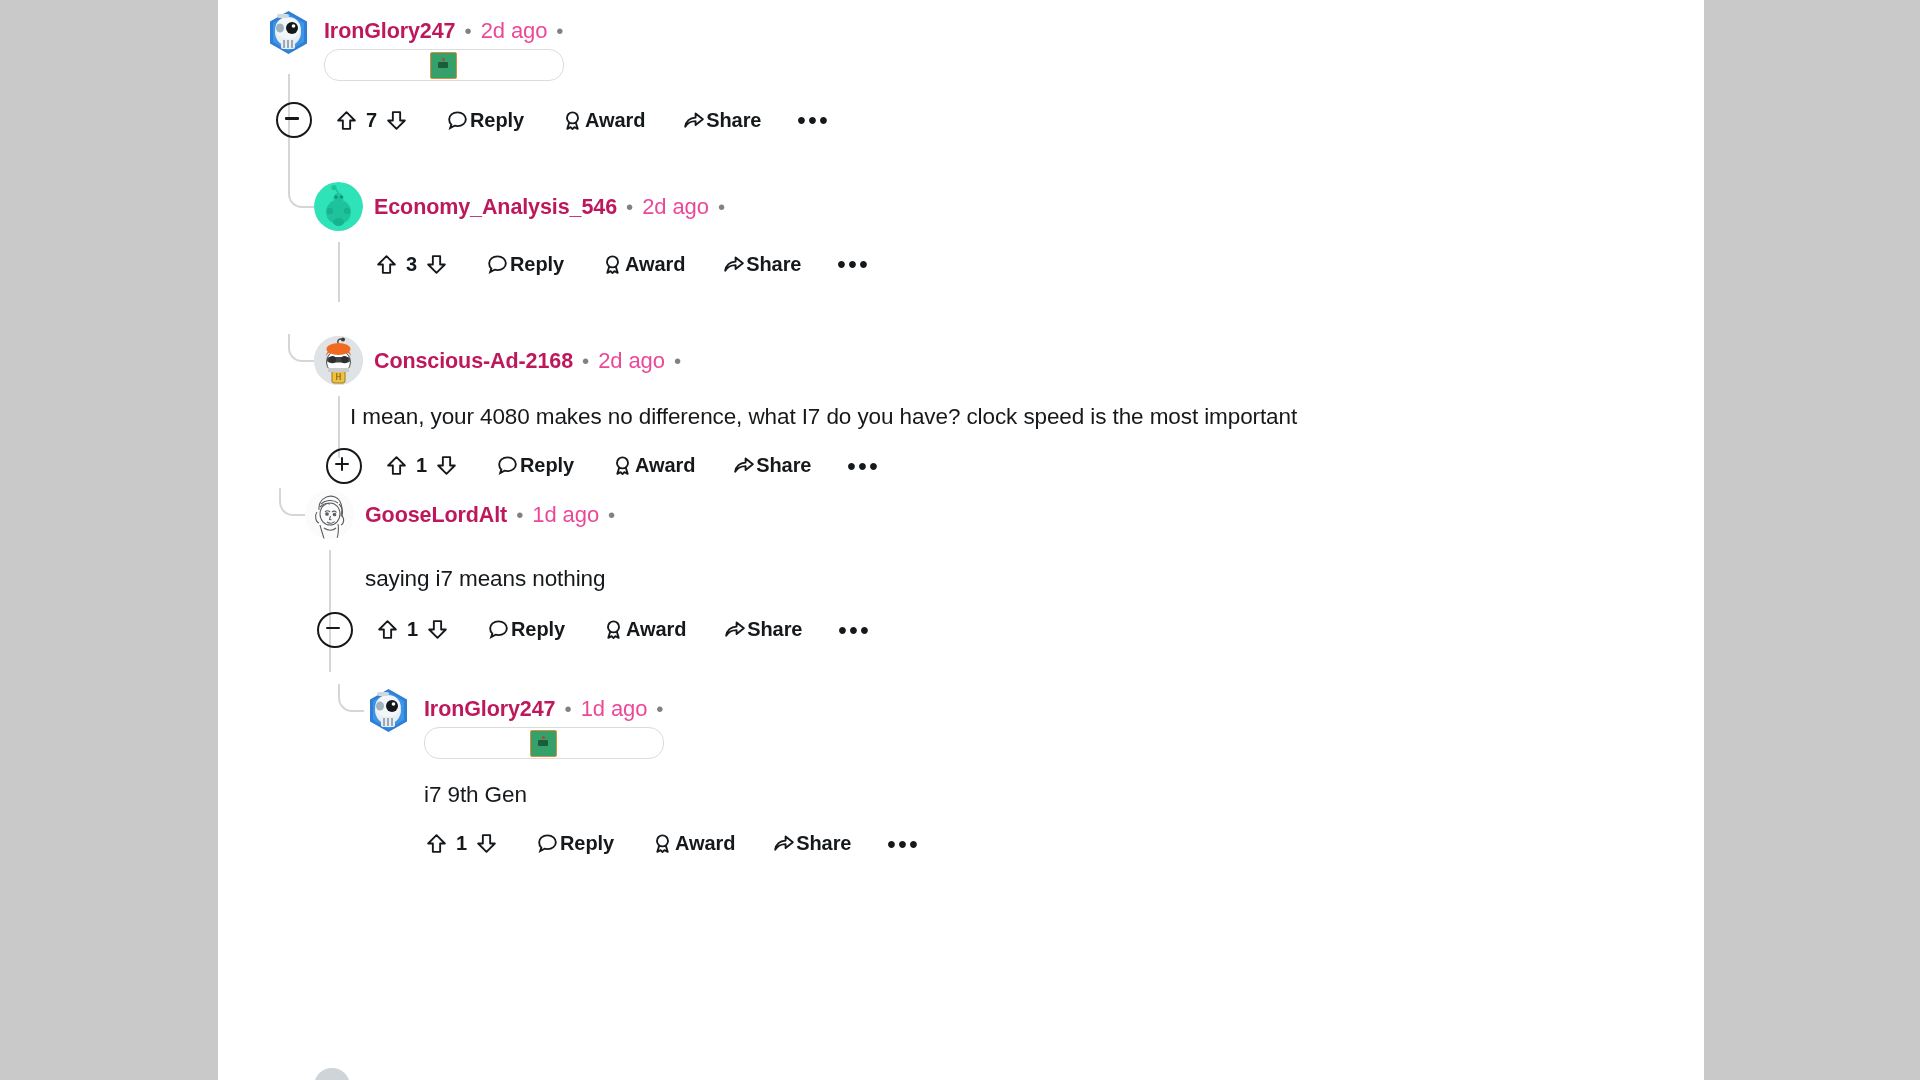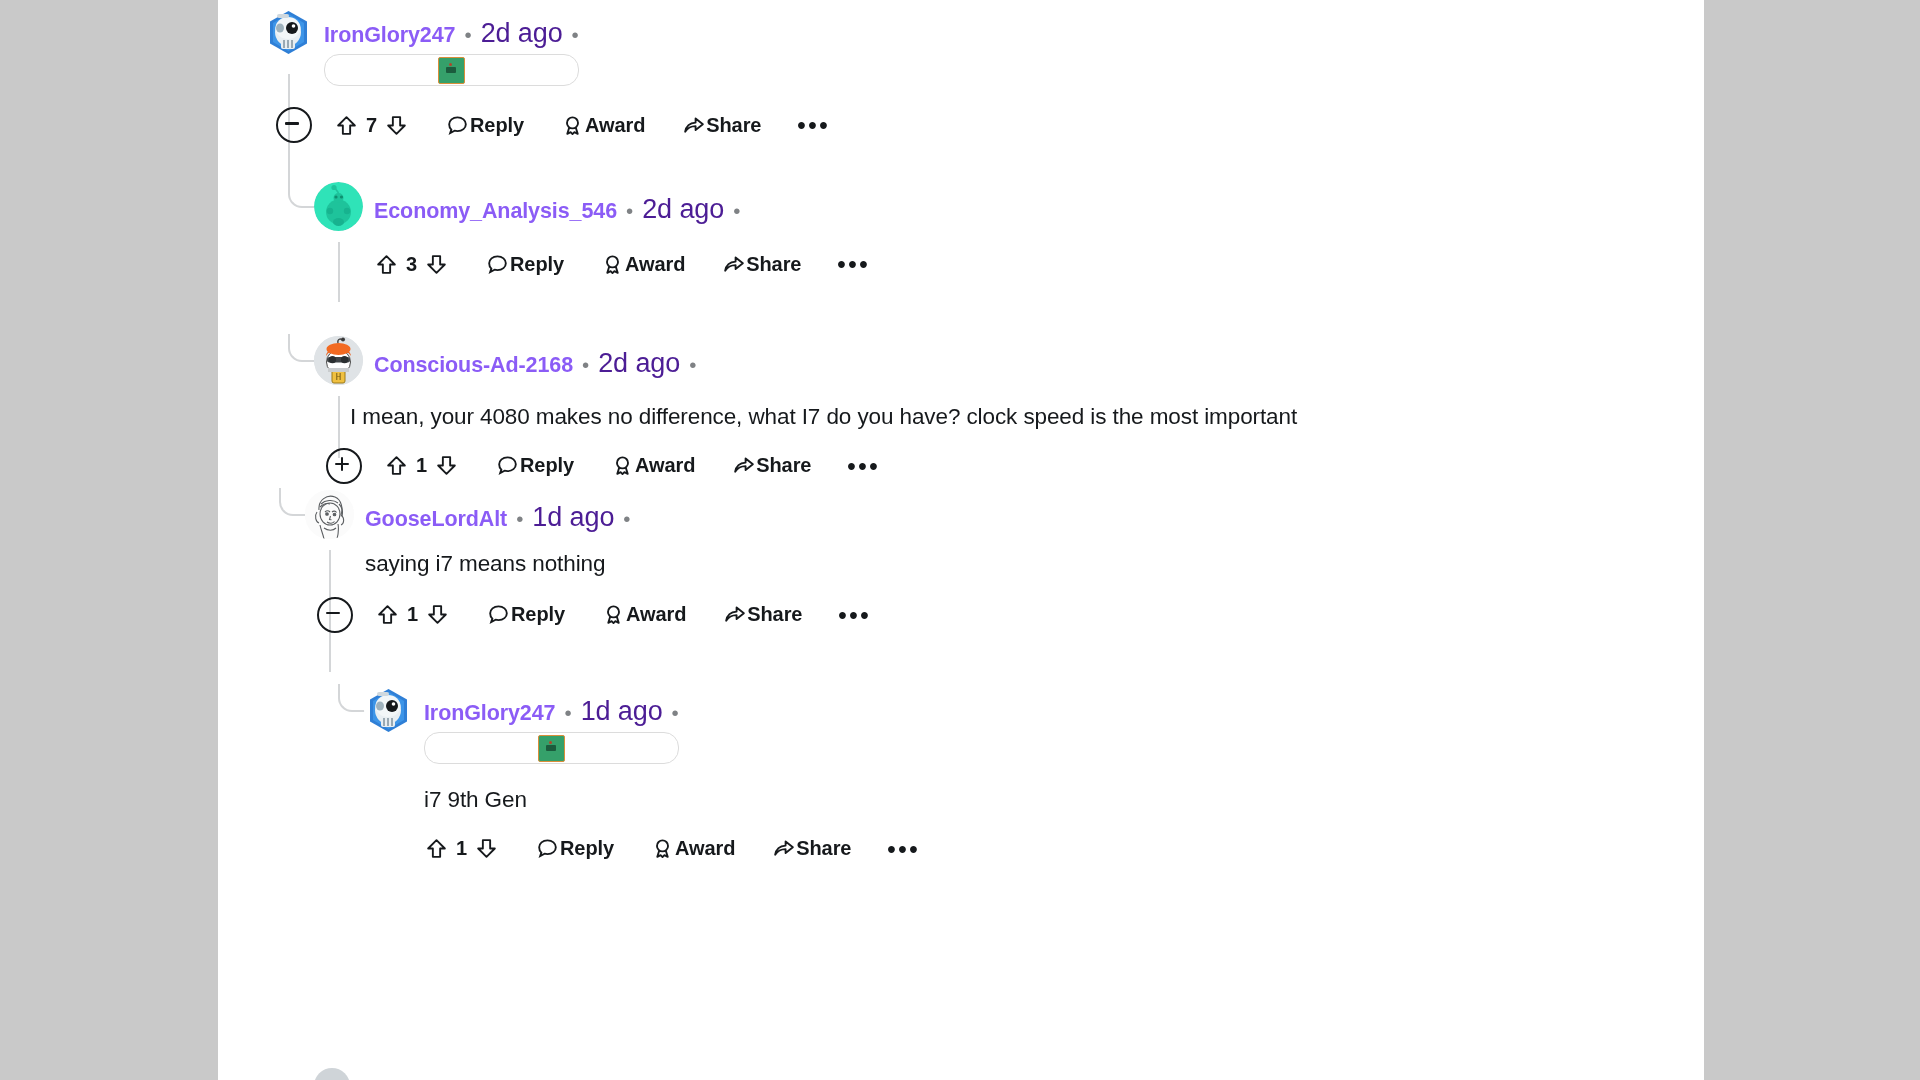--- a/index.html
+++ b/index.html
@@ -65,7 +65,7 @@
   .uname {
     font-size: 21.5px;
     font-weight: bold;
-    color: #8b5cf6;
+    color: #be185d;
     letter-spacing: -0.1px;
   }
   .meta {

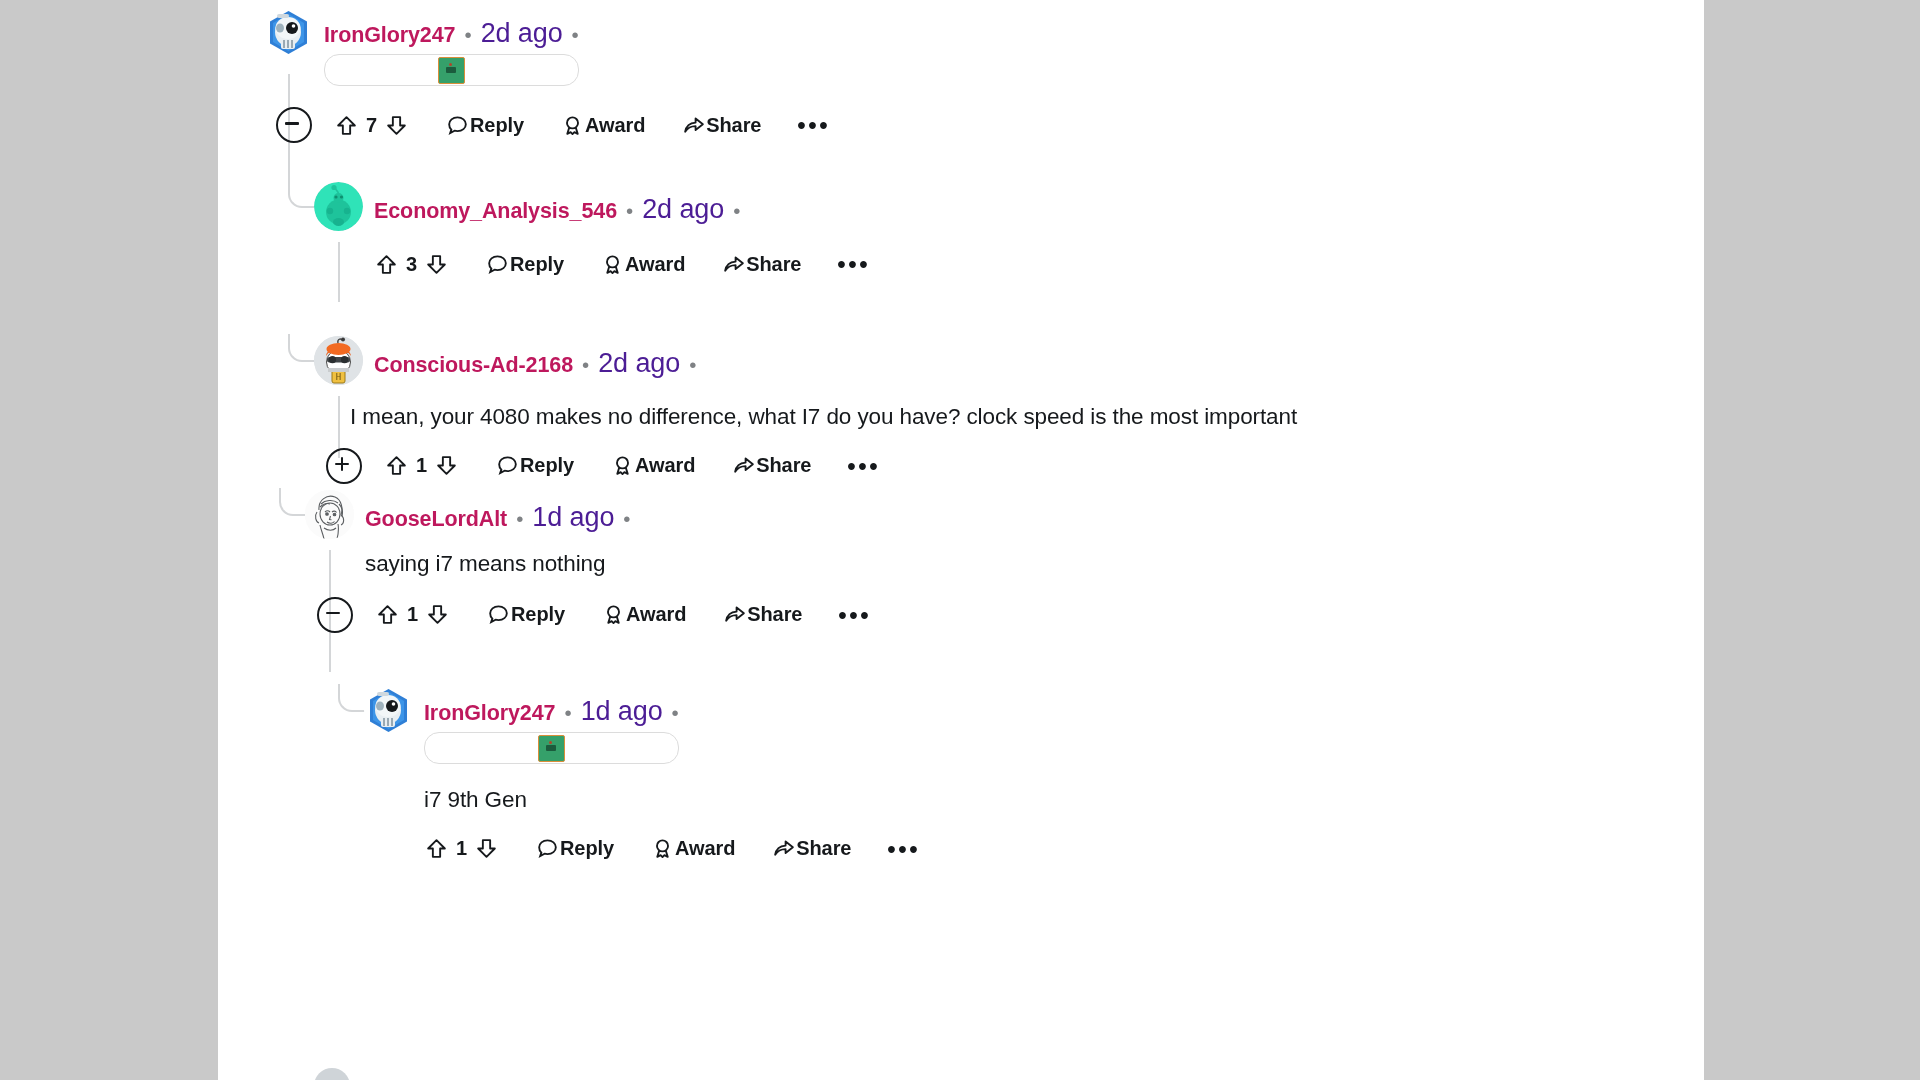--- a/index.html
+++ b/index.html
@@ -69,8 +69,8 @@
     letter-spacing: -0.1px;
   }
   .meta {
-    font-size: 27px;
-    color: #4c1d95;
+    font-size: 22px;
+    color: #ec4899;
     letter-spacing: -0.1px;
   }
   .dot { color: #7f8285; font-size: 20.5px; }

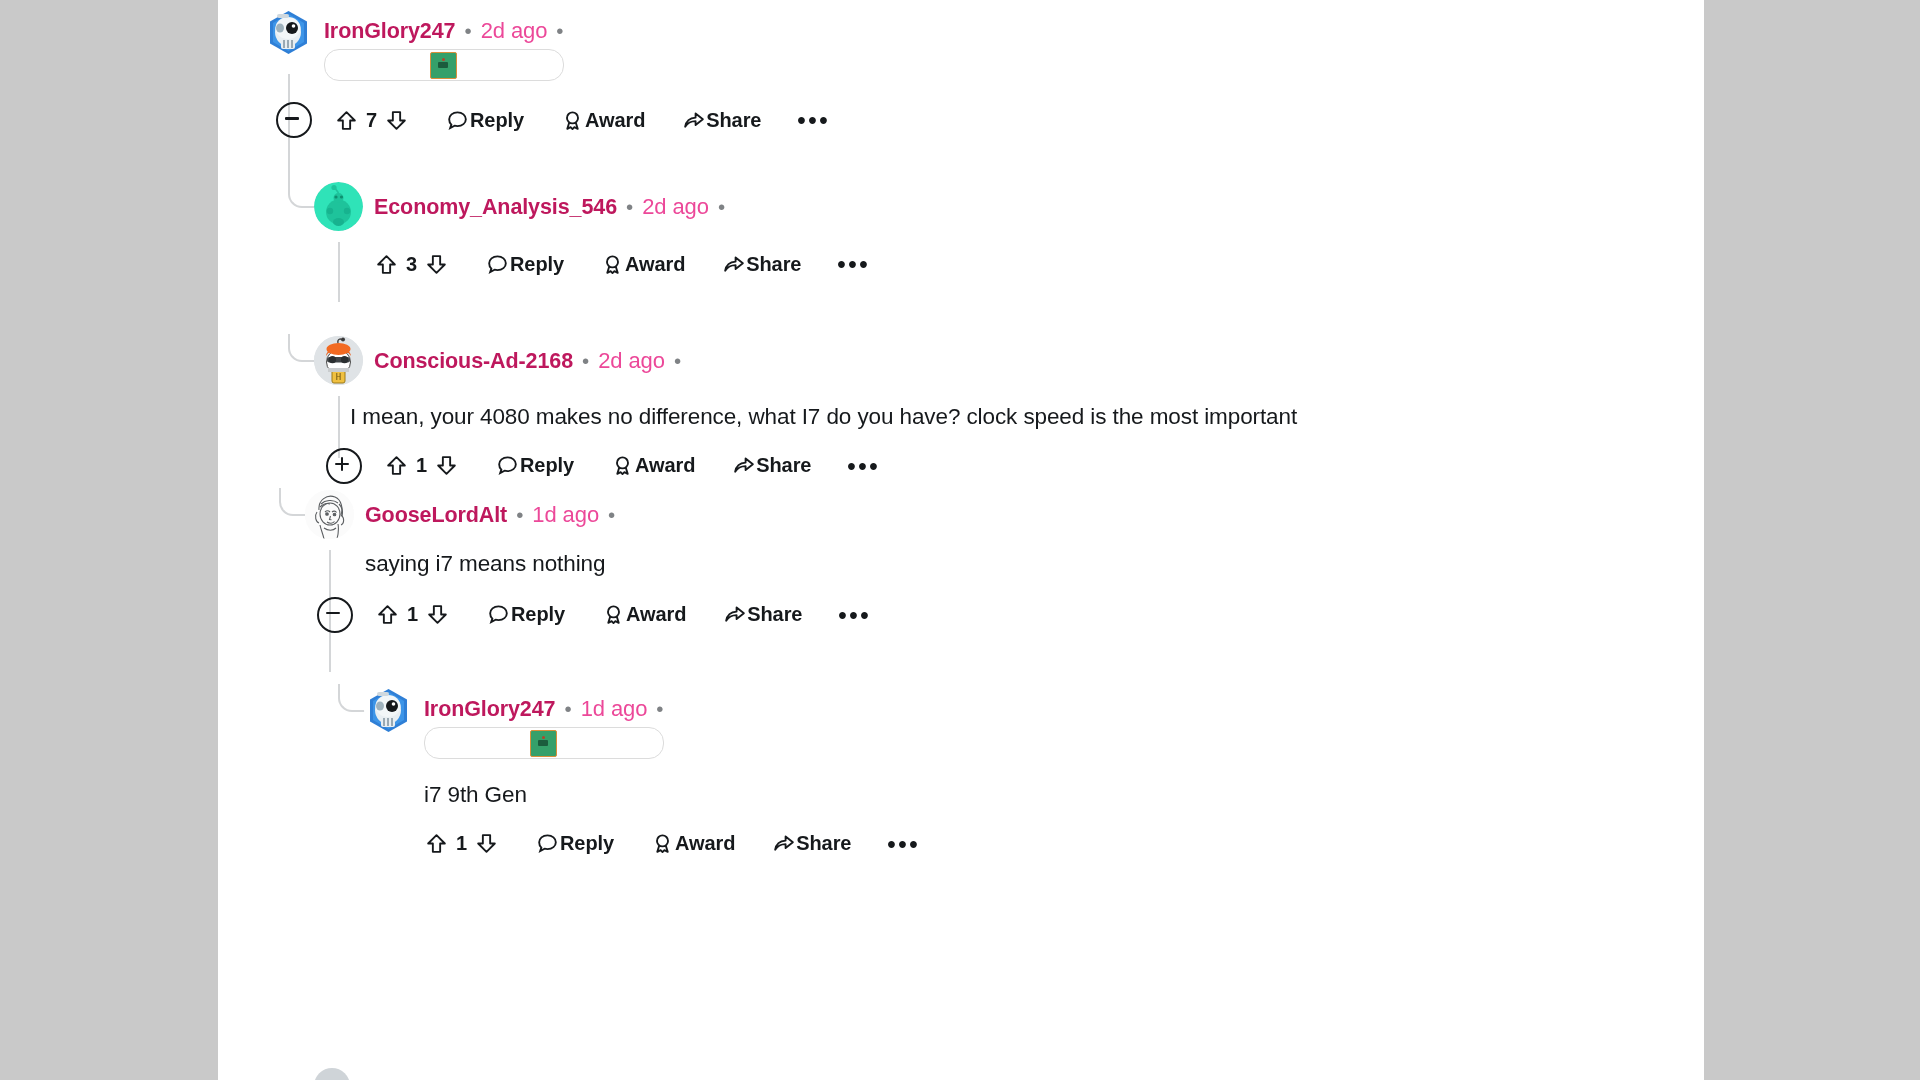--- a/index.html
+++ b/index.html
@@ -467,7 +467,7 @@
        </div>
      </div>
 
-     <div class="c-body" style="margin-left:60px; margin-top:9px;">
+     <div class="c-body" style="margin-left:60px; margin-top:24px;">
        <p>saying i7 means nothing</p>
      </div>
 

